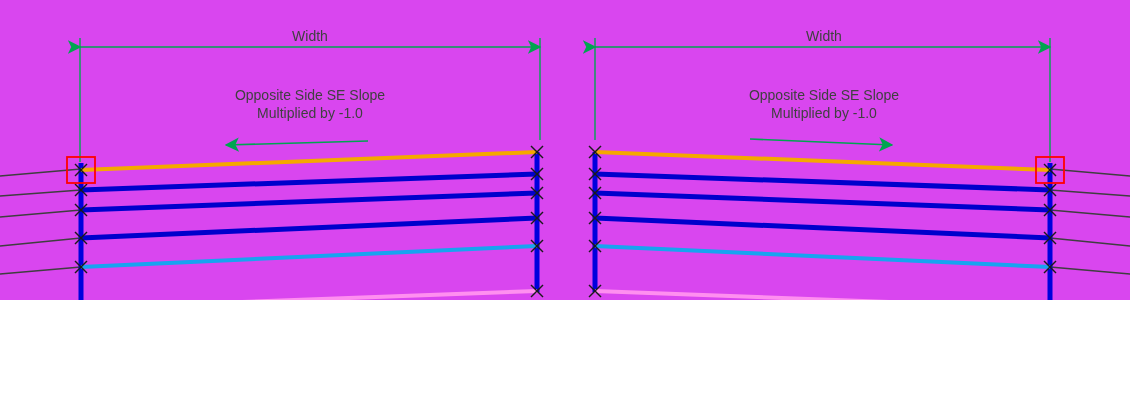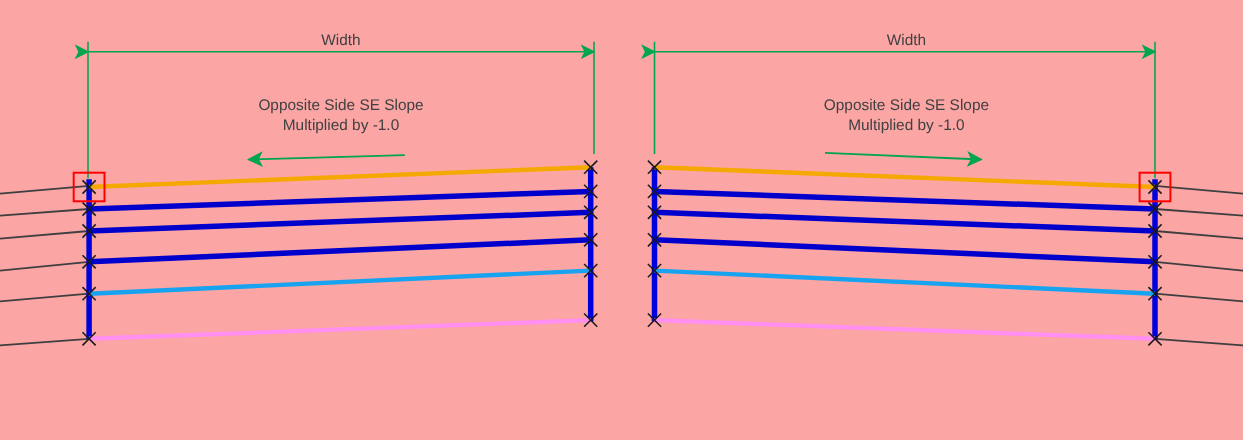--- a/index.html
+++ b/index.html
@@ -13,8 +13,8 @@
   #diagram-root {
     position: relative;
     width: 1130px;
-    height: 400px;
-    background: #fca5a5;
+    height: 300px;
+    background: #d946ef;
     overflow: hidden;
   }
   svg.canvas {

